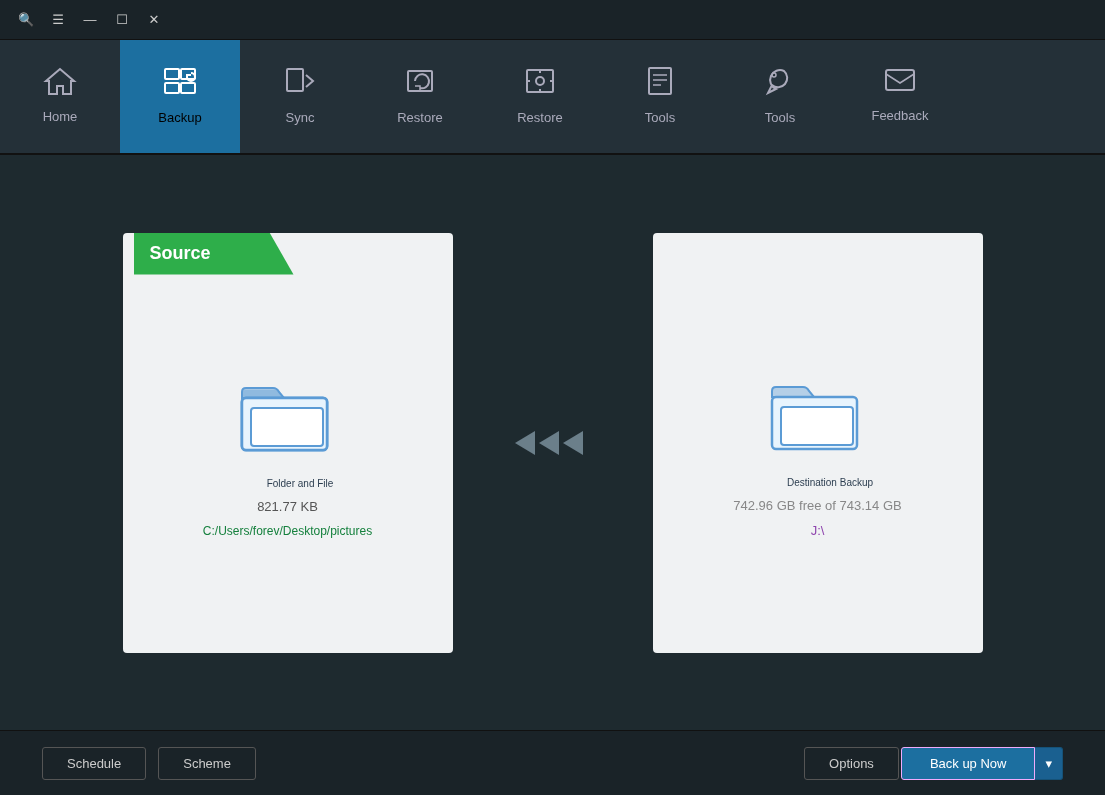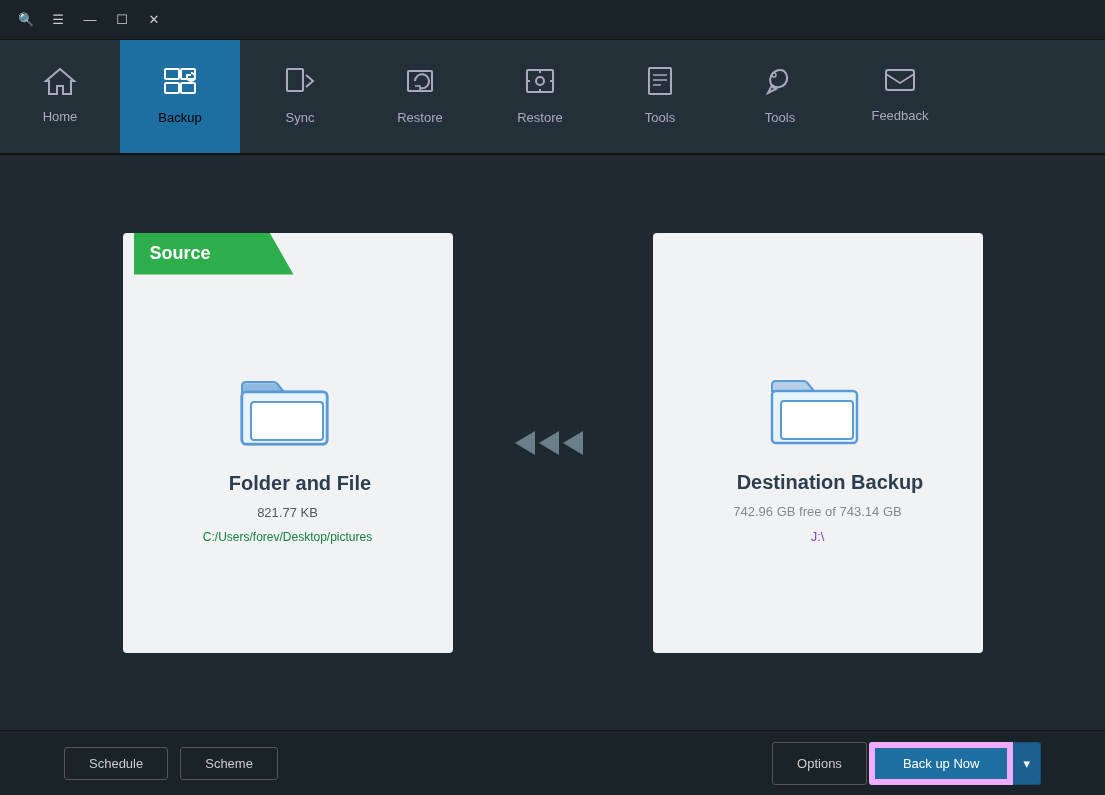--- a/index.html
+++ b/index.html
@@ -149,8 +149,8 @@
       height: 80px;
     }
     .card-title {
-      font-size: 20px;
-      font-weight: bold;
+      font-size: 10px;
+      font-weight: normal;
       color: #2c3e50;
       margin-top: 10px;
       margin-left: 25px;

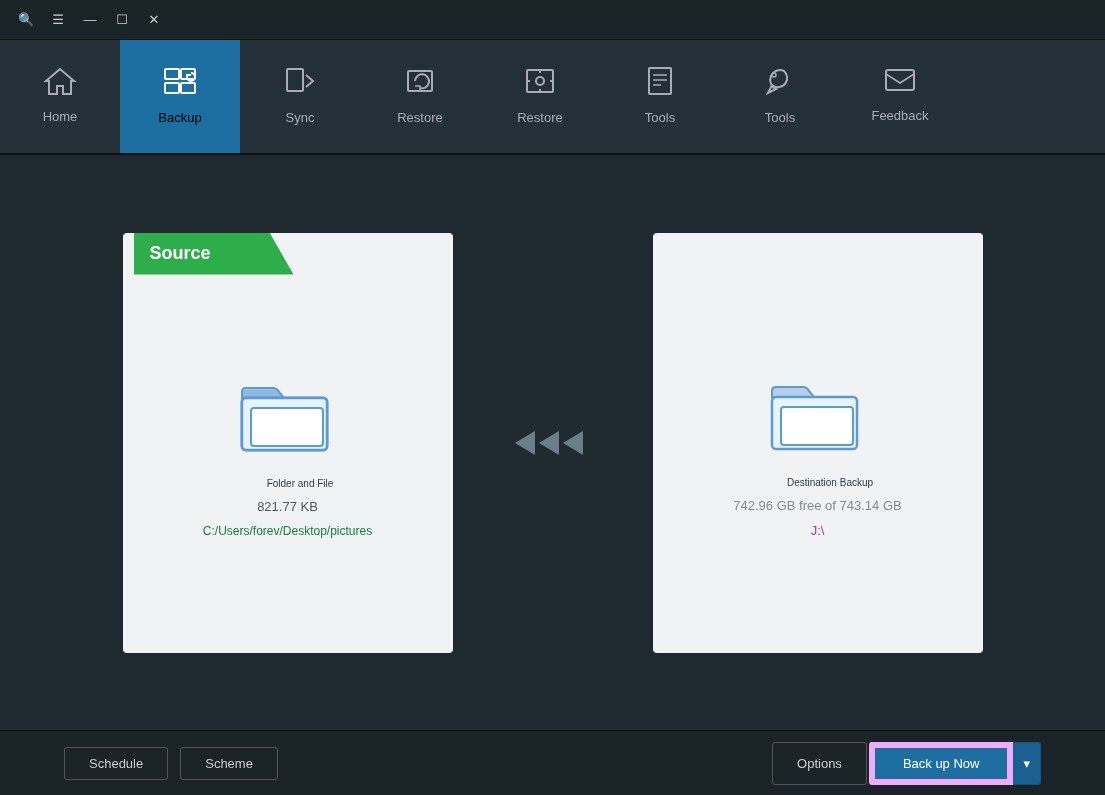--- a/index.html
+++ b/index.html
@@ -189,7 +189,7 @@
       display: flex;
       align-items: center;
       justify-content: space-between;
-      padding: 0 64px;
+      padding: 0 42px;
       border-top: 1px solid #111;
     }
     #bottom-left {

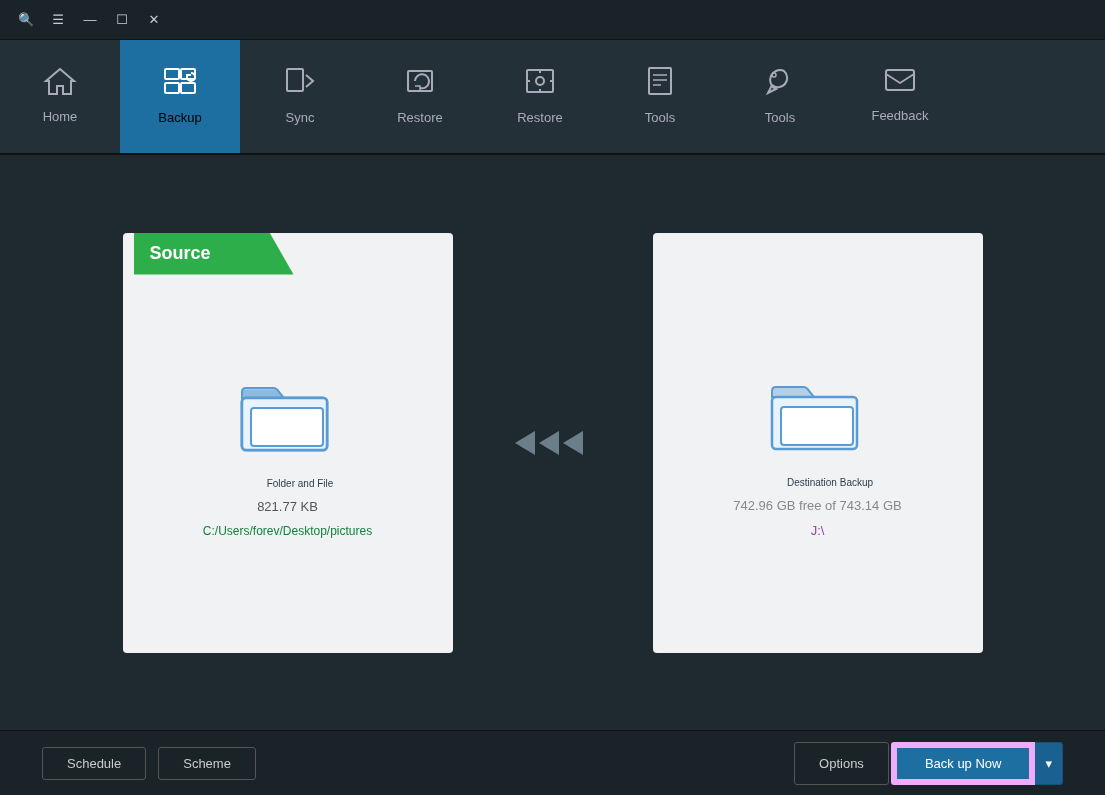--- a/index.html
+++ b/index.html
@@ -211,7 +211,7 @@
     }
     .btn-primary {
       background: #1c6fa0;
-      border: 6px solid #f0abfc;
+      border: 1px solid #f0abfc;
       color: #fff;
       padding: 8px 28px;
       font-size: 13px;

